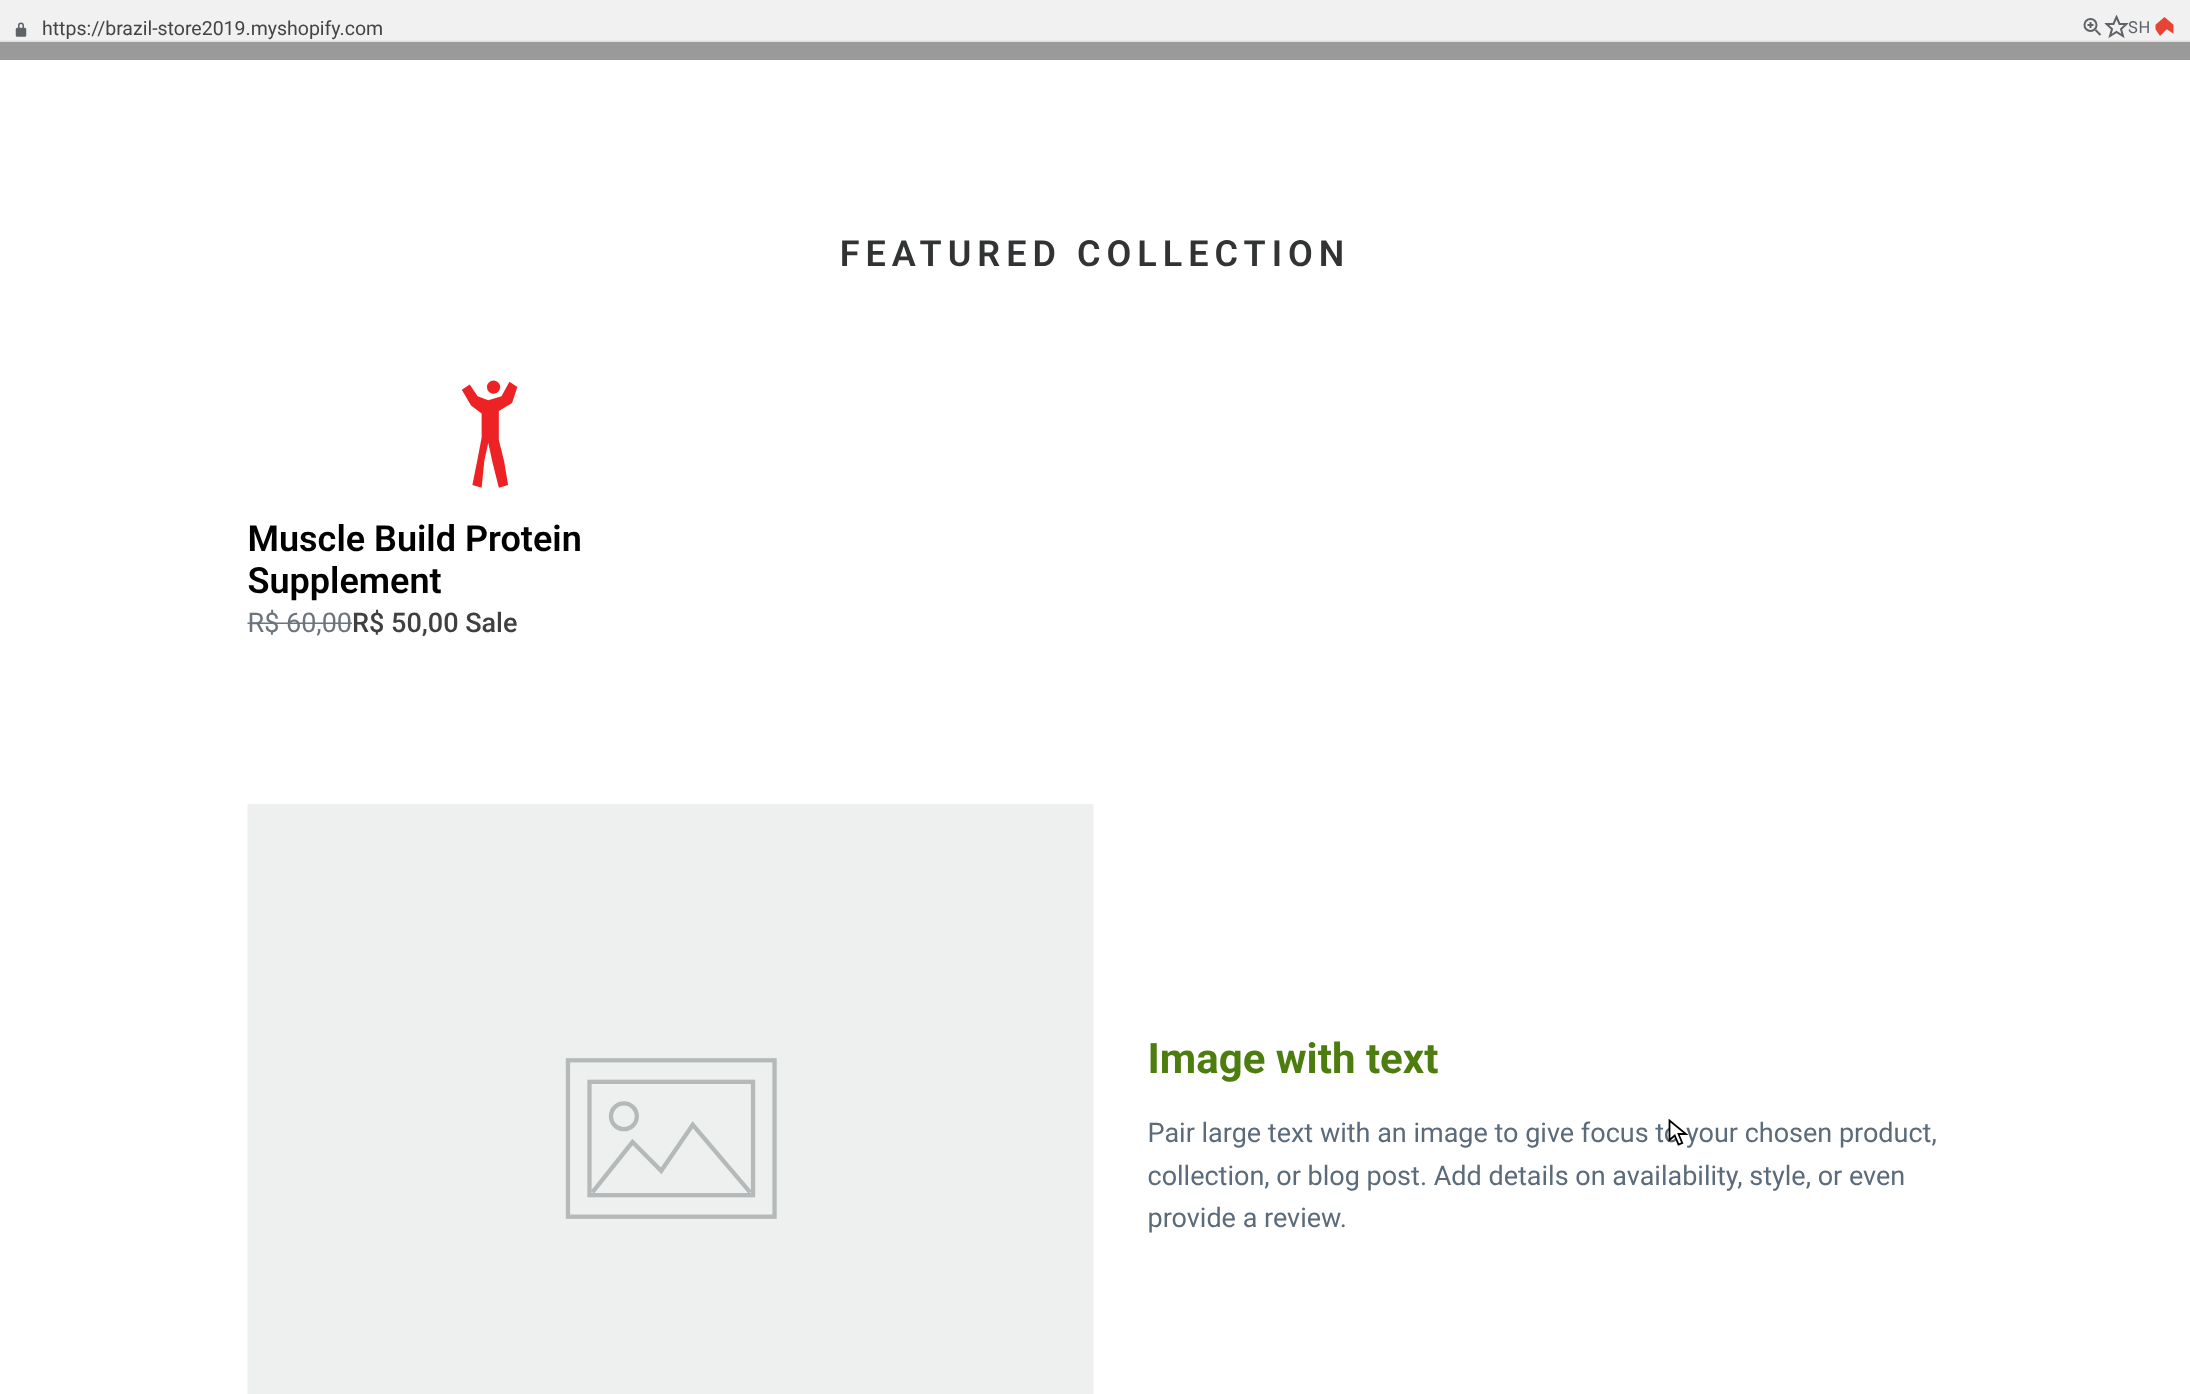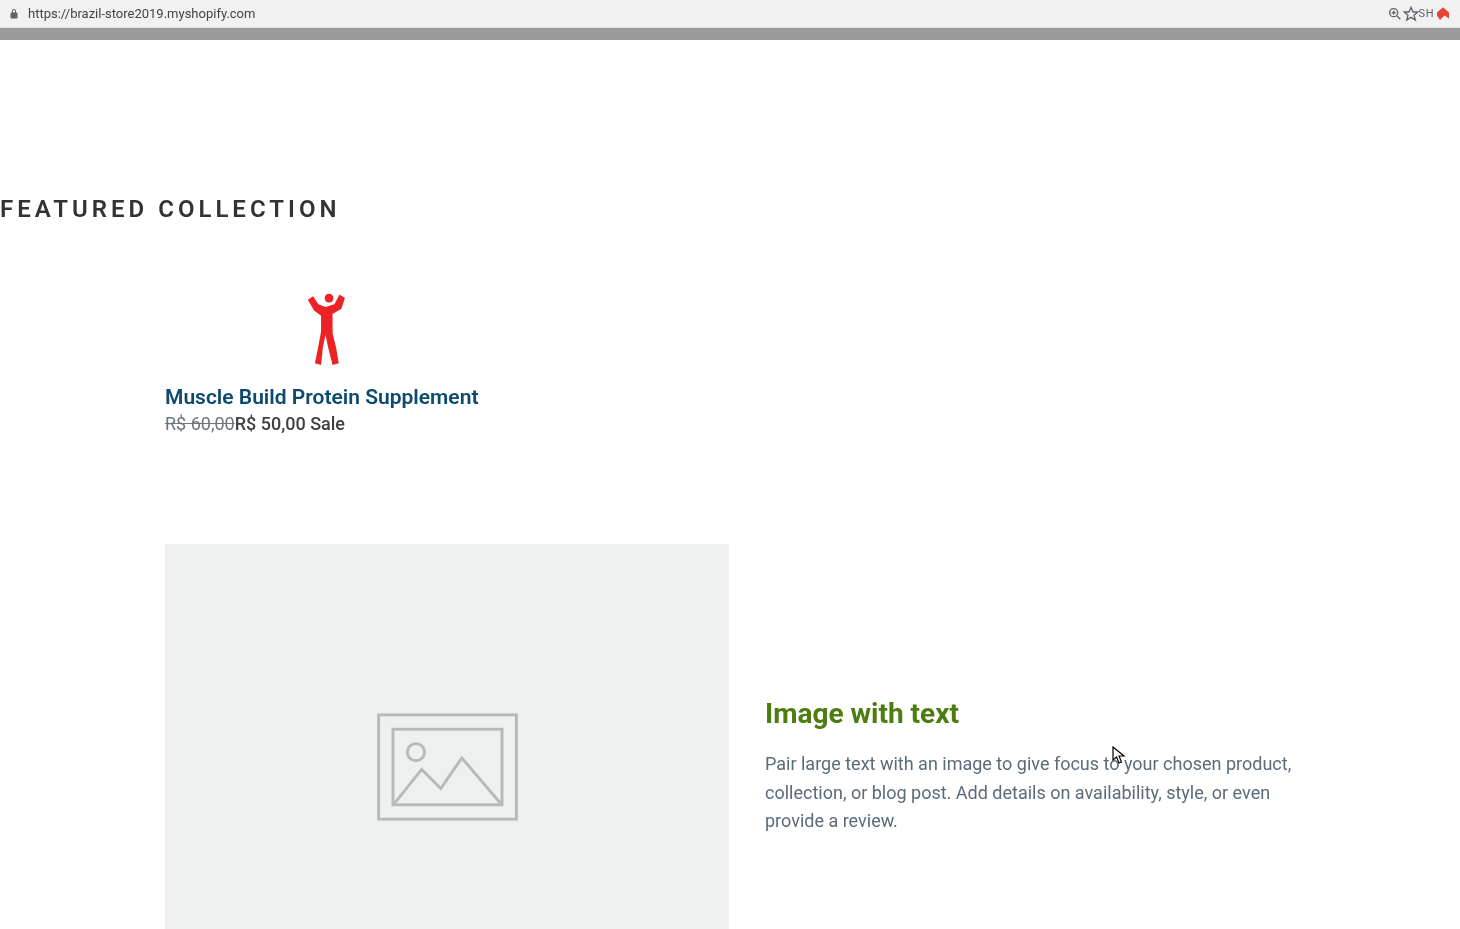--- a/index.html
+++ b/index.html
@@ -19,7 +19,7 @@
       border-bottom: 1px solid #e0e0e0;
       height: 28px;
       display: flex;
-      align-items: center;
+      align-items: flex-end;
       padding: 0 8px;
     }
     .url-box {

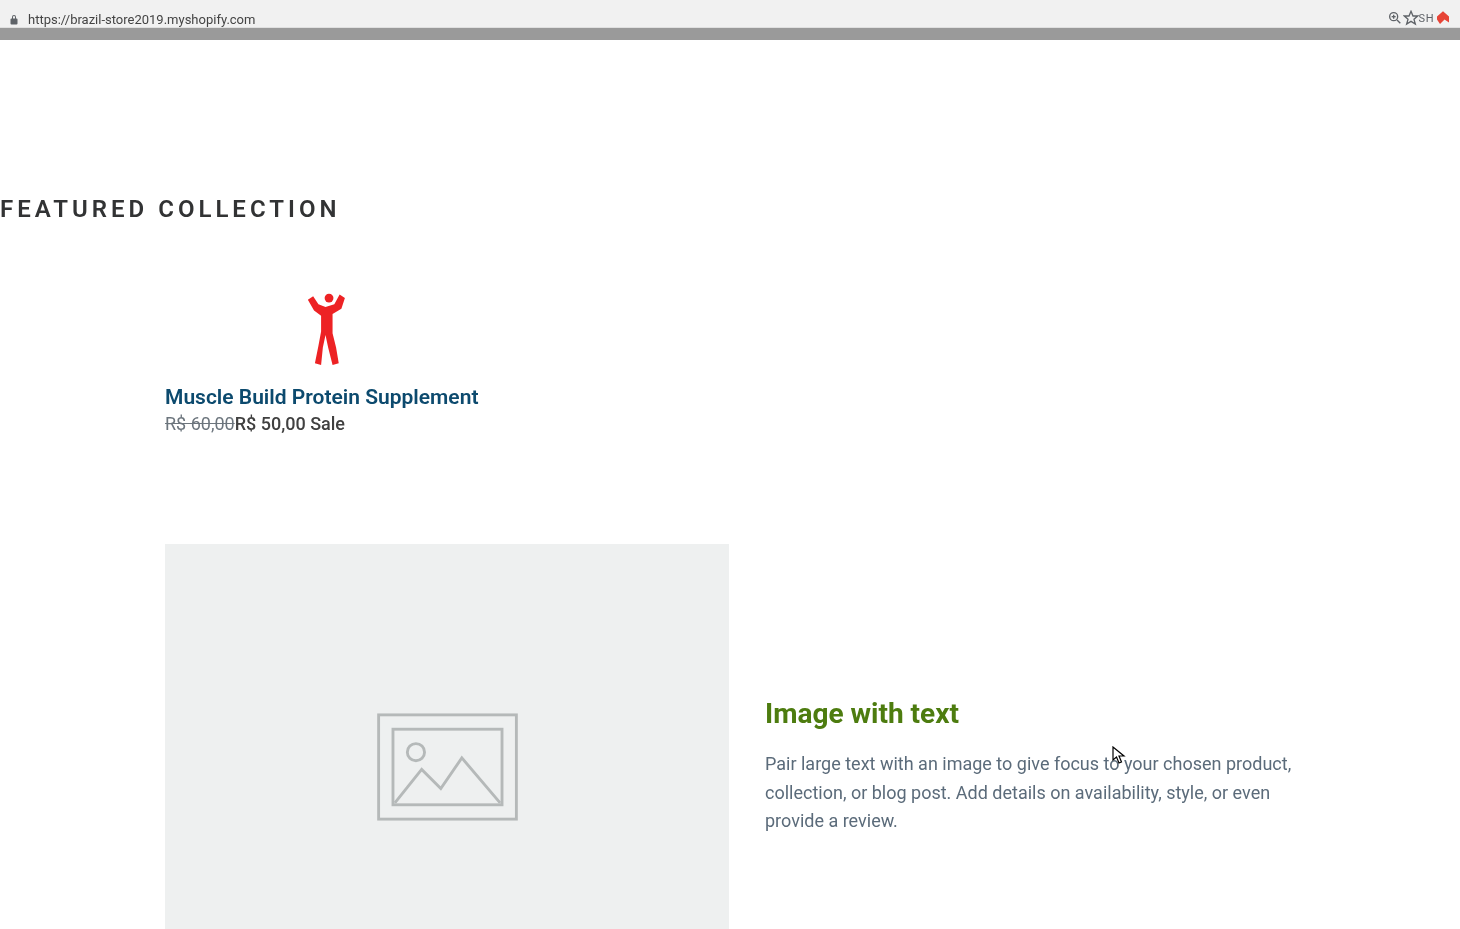--- a/index.html
+++ b/index.html
@@ -71,11 +71,11 @@
     }
     
     .section-title {
+      text-align: center;
       font-size: 24px;
       font-weight: 600;
       letter-spacing: 4px;
       color: #323334;
-      margin-top: 40px;
     }
     
     .collection-container {

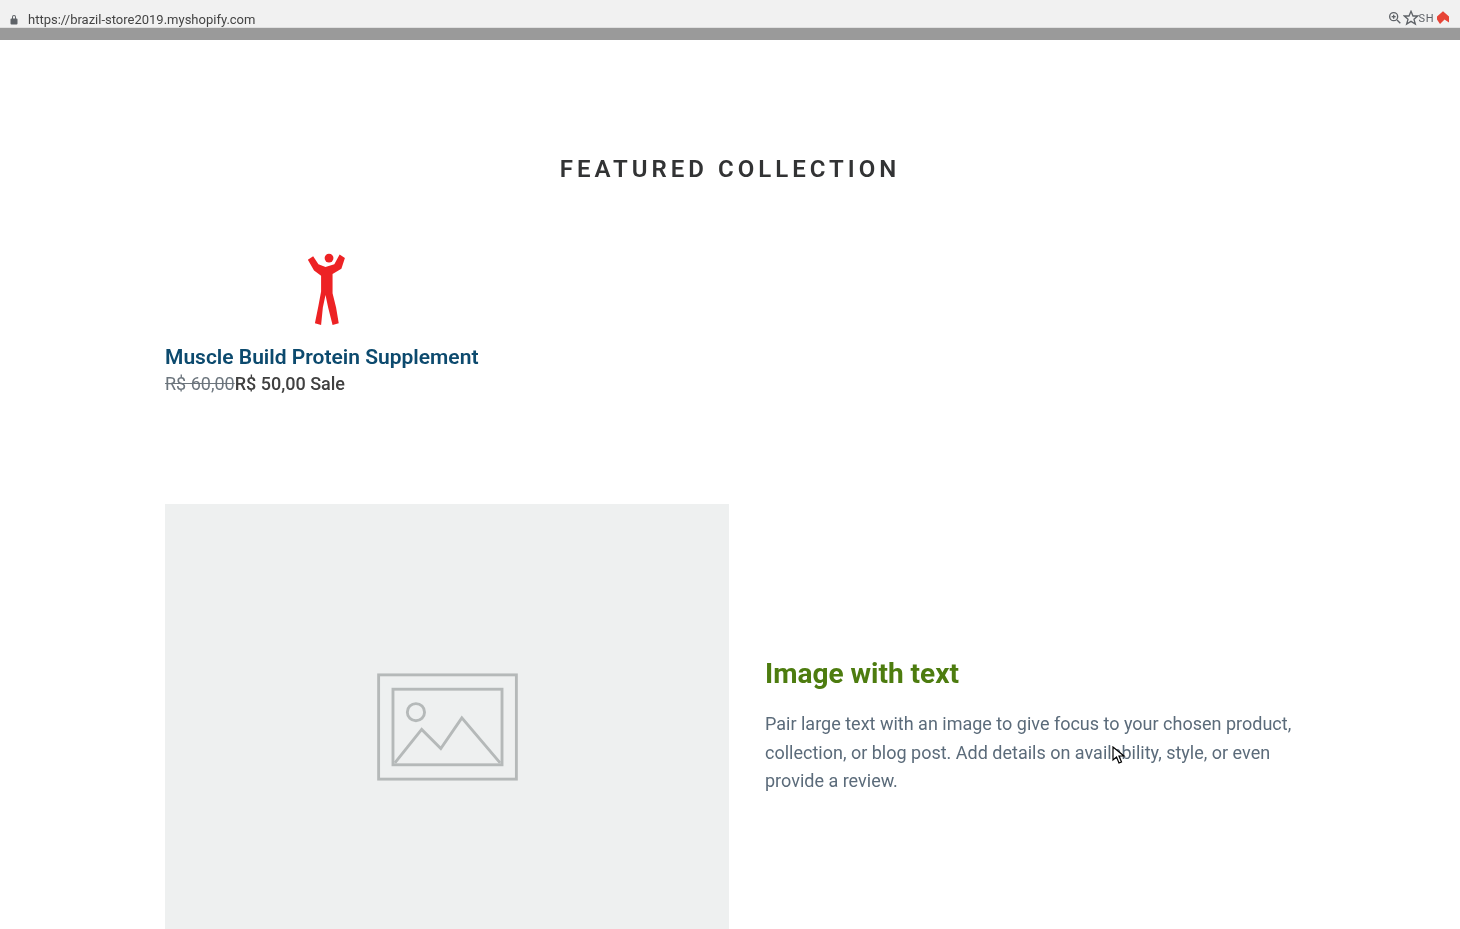--- a/index.html
+++ b/index.html
@@ -103,9 +103,9 @@
     }
     
     .product-title {
-      font-size: 21px;
+      font-size: 24px;
       font-weight: 600;
-      color: #0c4a6e;
+      color: #000000;
       margin-bottom: 4px;
     }
     

